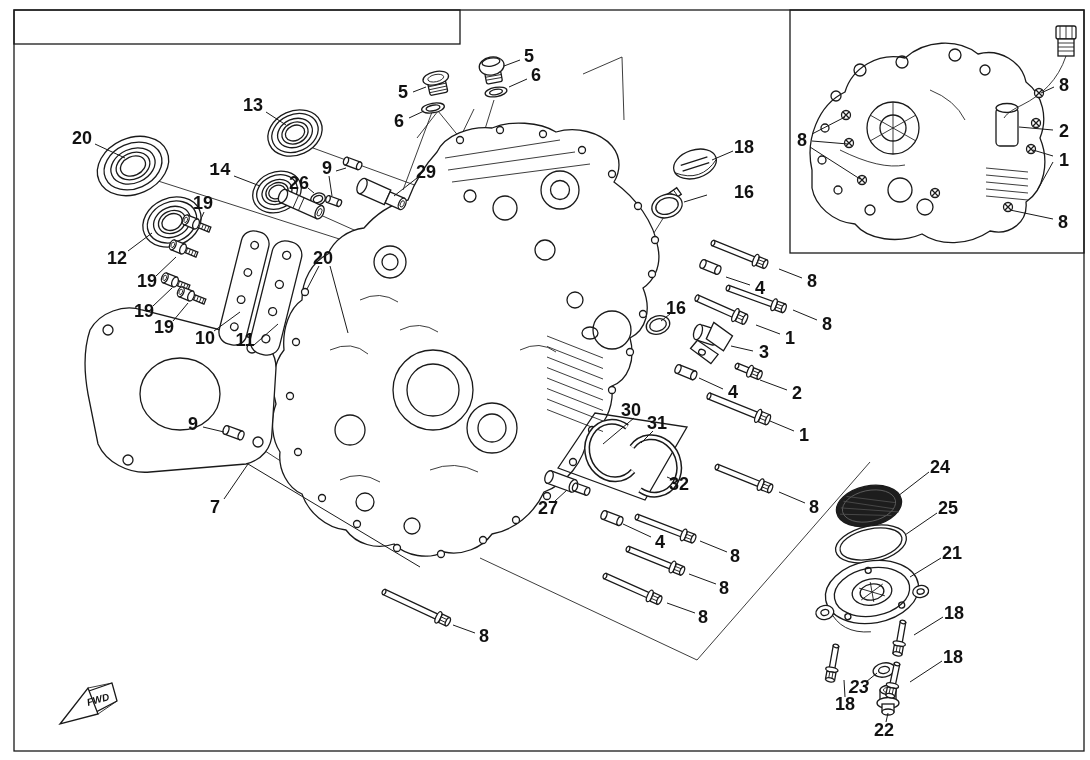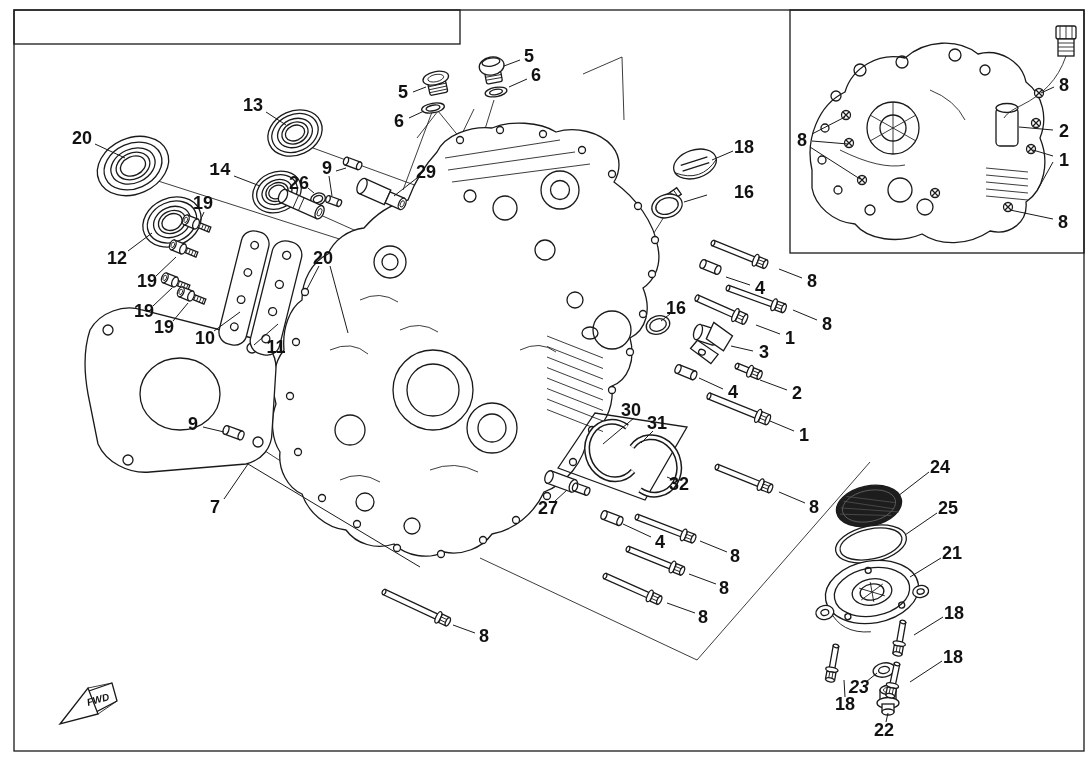--- a/index.html
+++ b/index.html
@@ -626,7 +626,7 @@
       <div class="callout" style="left: 144px; top: 311px;">19</div>
       <div class="callout" style="left: 164px; top: 327px;">19</div>
       <div class="callout" style="left: 205px; top: 338px;">10</div>
-      <div class="callout" style="left: 245px; top: 347px; margin-left: 31px;">11</div>
+      <div class="callout" style="left: 245px; top: 340px;">11</div>
       <div class="callout" style="left: 676px; top: 308px;">16</div>
       <div class="callout" style="left: 764px; top: 352px;">3</div>
       <div class="callout" style="left: 797px; top: 393px;">2</div>

